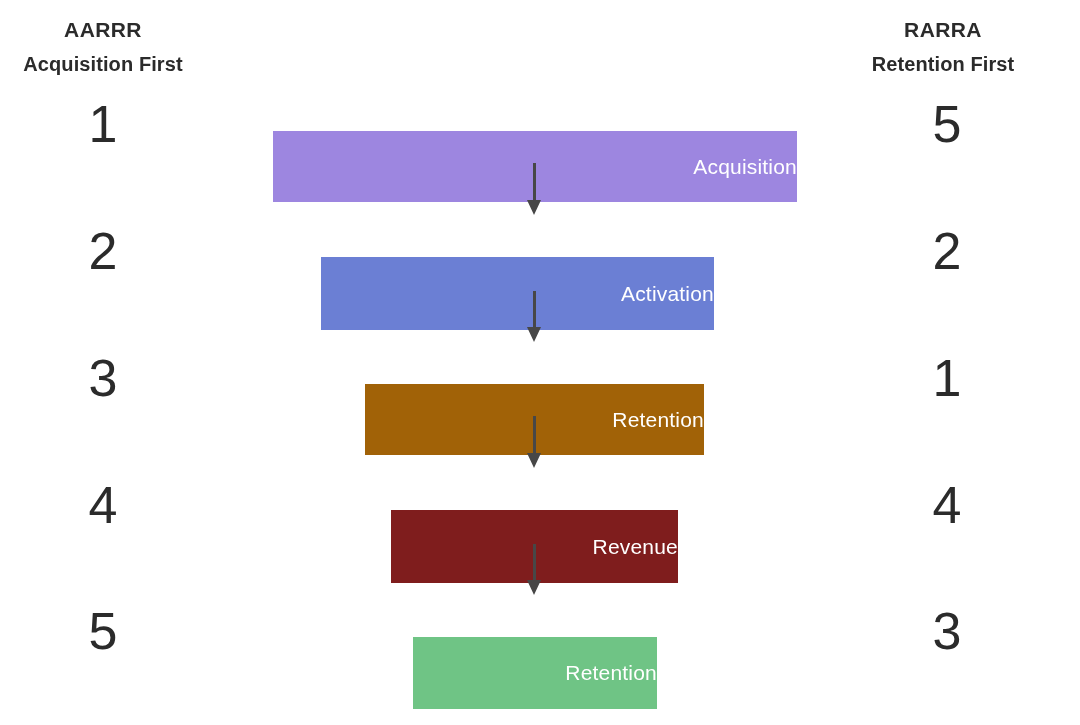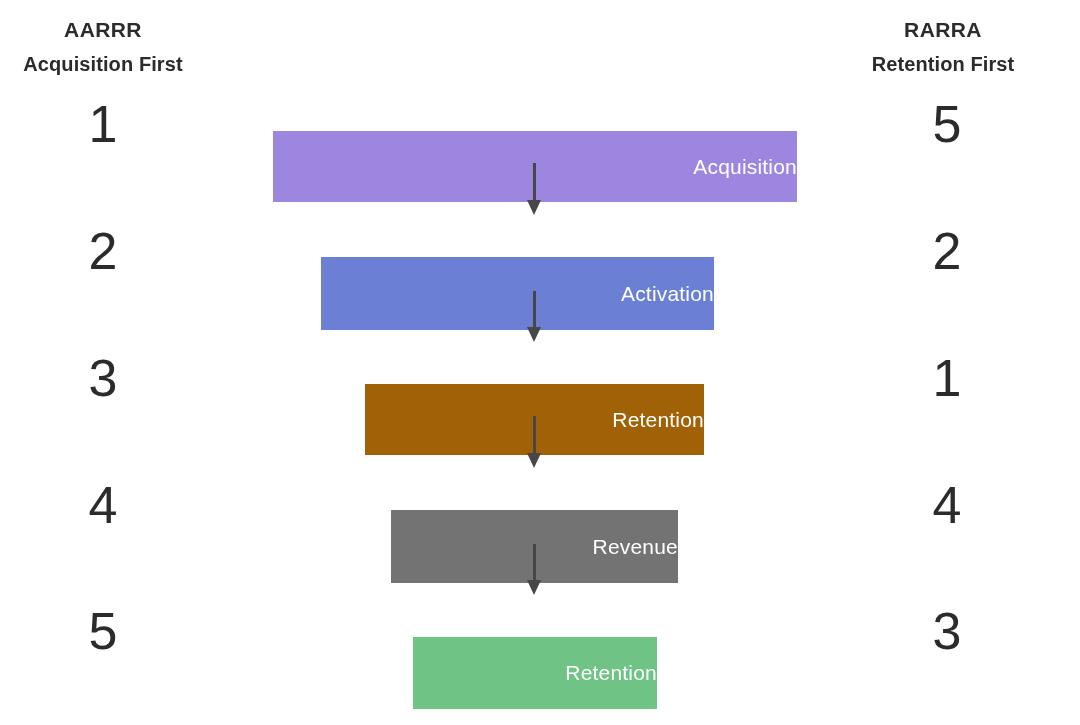--- a/index.html
+++ b/index.html
@@ -140,7 +140,7 @@
   <div class="stage" style="left: 365px; top: 342px; width: 339px; height: 71px; background: #a16207;">
     <span>Retention</span>
   </div>
-  <div class="stage" style="left: 391px; top: 468px; width: 287px; height: 73px; background: #737373;">
+  <div class="stage" style="left: 391px; top: 468px; width: 287px; height: 73px; background: #7f1d1d;">
     <span>Revenue</span>
   </div>
   <div class="stage" style="left: 413px; top: 595px; width: 244px; height: 72px; background: rgb(111, 196, 133);">

